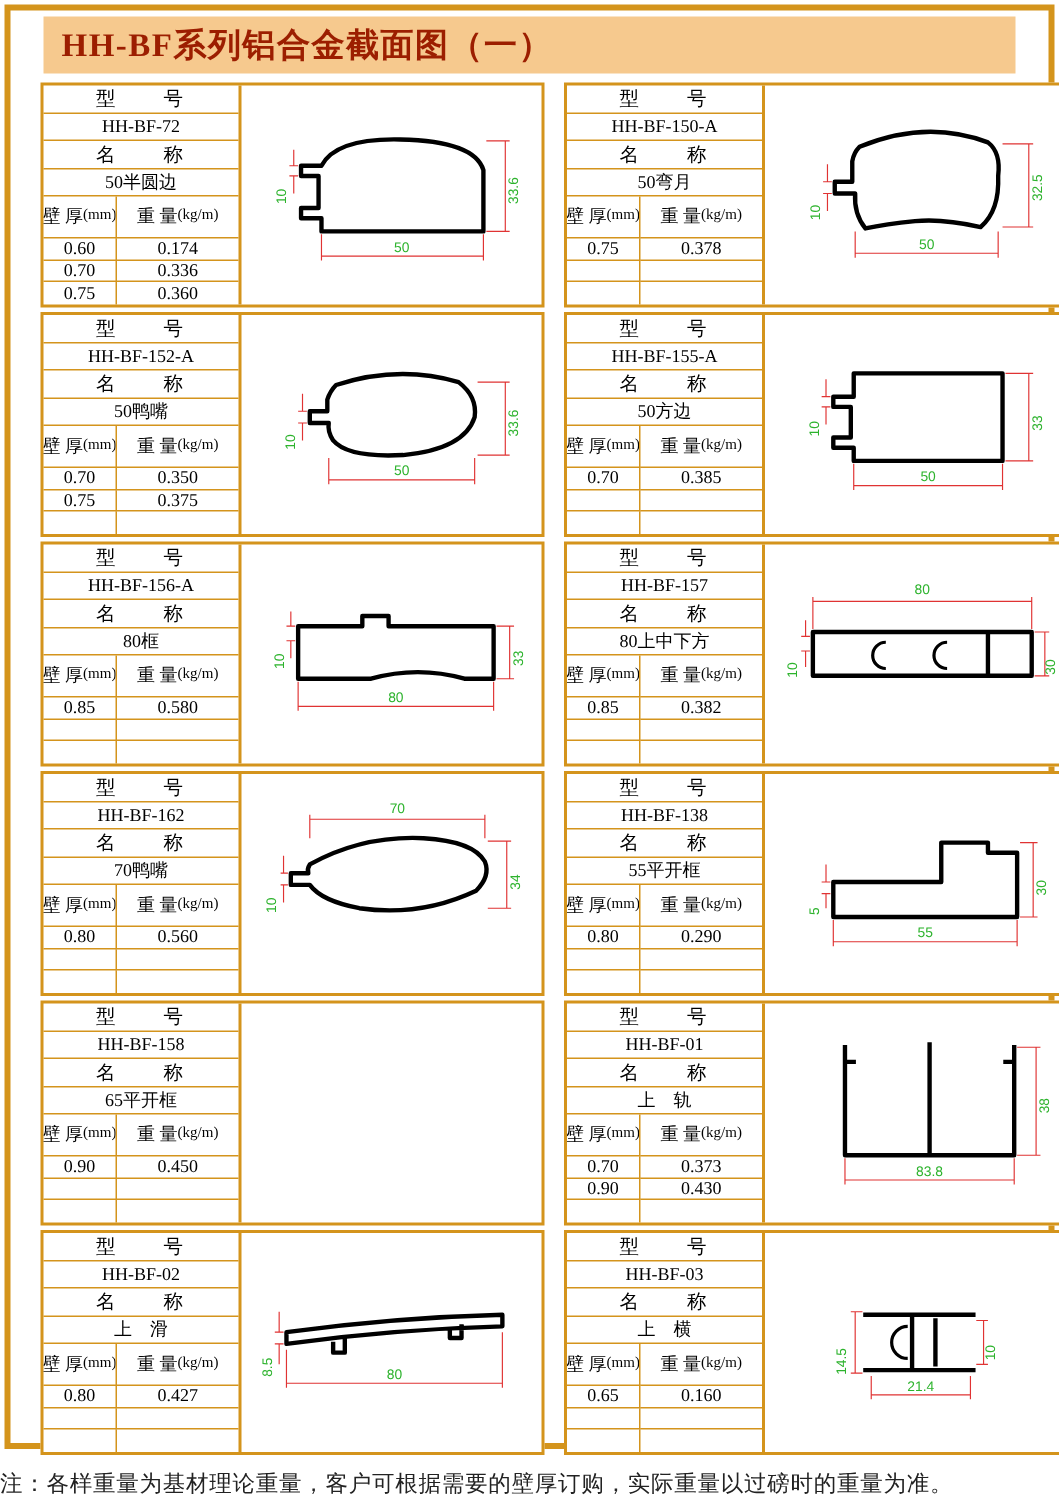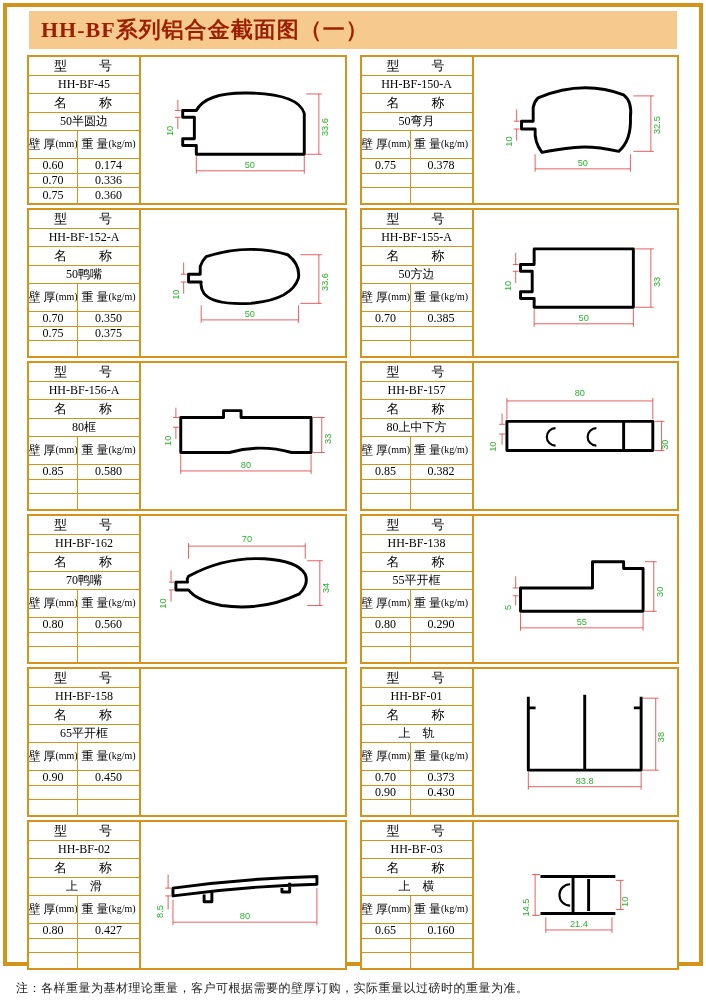--- a/index.html
+++ b/index.html
@@ -11,7 +11,7 @@
   .title{color:#9c1e00;font-size:22px;font-weight:bold;letter-spacing:1px}
   .grid{display:grid;grid-template-columns:1fr 1fr;column-gap:13px;row-gap:3px;padding:2px 20px}
   .cell{border:2px solid #d4941c;height:146px;display:flex;background:#fff;box-sizing:content-box}
-  .spec-table{width:112px;border-right:2px solid #d4941c;display:grid;
+  .spec-table{width:132px;border-right:2px solid #d4941c;display:grid;
       grid-template-columns:49px 1fr;
       grid-template-rows:19px 18px 19px 18px 28px 1fr 1fr 1fr;
       font-size:12px;text-align:center;box-sizing:border-box}

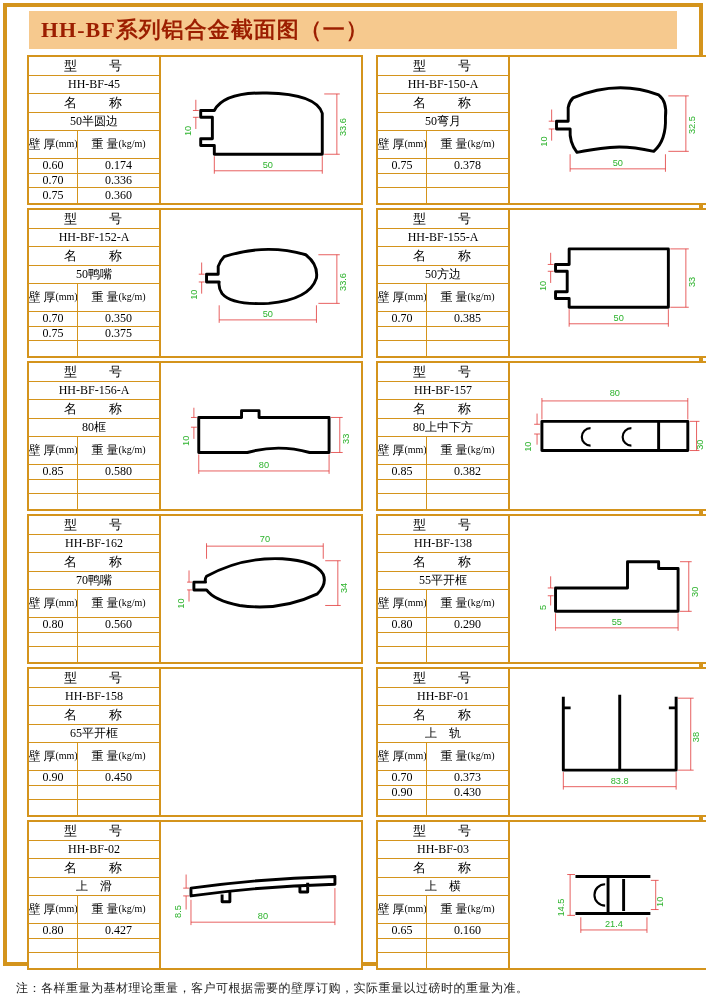--- a/index.html
+++ b/index.html
@@ -42,7 +42,7 @@
     <div class="cell">
       <div class="spec-table">
         <div class="span2 hdr">型　　号</div>
-        <div class="span2">HH-BF-45</div>
+        <div class="span2">HH-BF-72</div>
         <div class="span2 hdr">名　　称</div>
         <div class="span2">50半圆边</div>
         <div class="col1 hdr2">

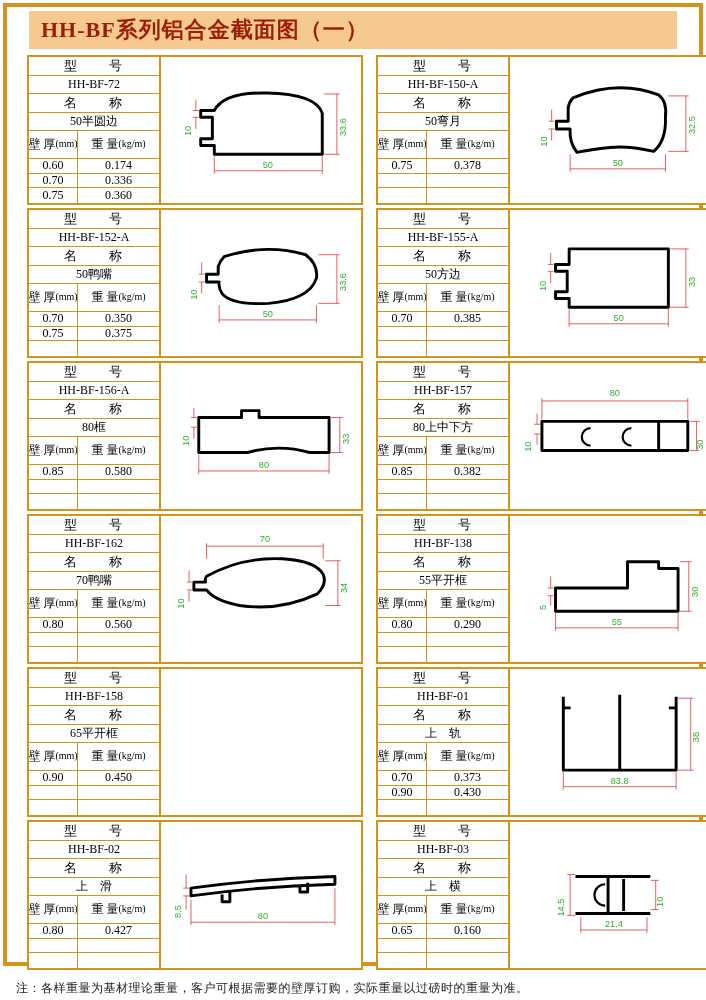--- a/index.html
+++ b/index.html
@@ -27,7 +27,7 @@
   .pt{fill:none;stroke:#000;stroke-width:2.2;stroke-linejoin:round}
   .dl{stroke:#e03333;stroke-width:0.8;fill:none}
   .dt{fill:#2db32d;font-family:"Liberation Sans",sans-serif;font-size:9.5px;text-anchor:middle}
-  .footnote{position:absolute;left:16px;top:980px;font-size:12px;color:#222;letter-spacing:0.5px}
+  .footnote{position:absolute;left:0;top:980px;font-size:15px;color:#222;letter-spacing:0.5px}
 </style>
 </head>
 <body>

